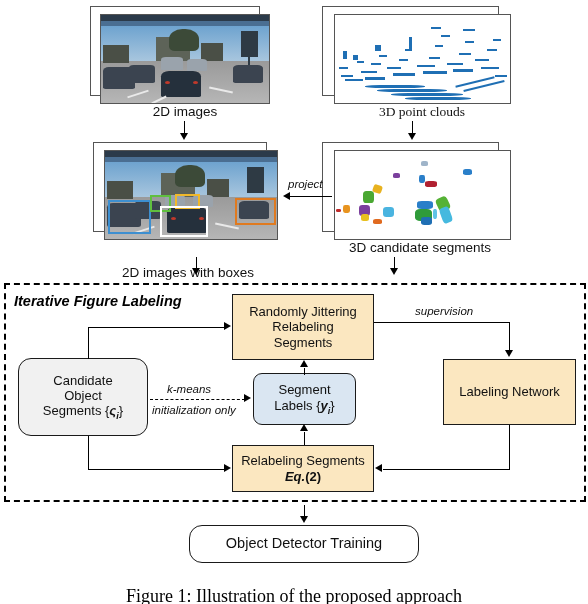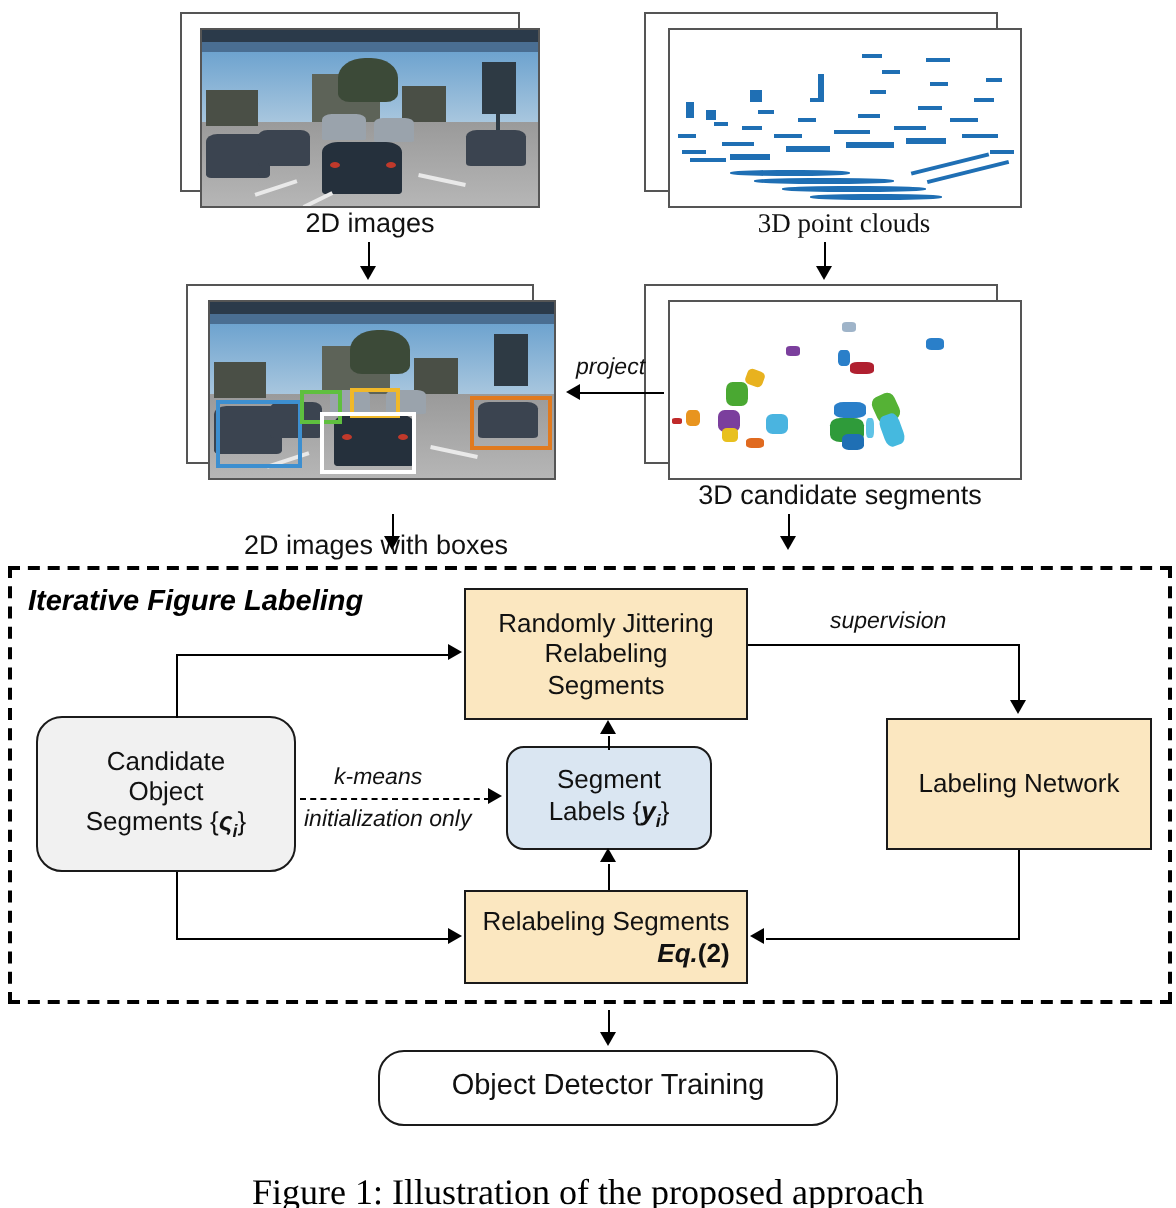--- a/index.html
+++ b/index.html
@@ -311,7 +311,7 @@
   <div class="node node-yellow" style="left:232px;top:445px;width:142px;height:47px;">
     <div>
       <div>Relabeling Segments</div>
-      <div style="margin-top:1px;text-align:right;">
+      <div style="margin-top:1px;">
         <span class="eq">Eq.</span><span class="eqn">(2)</span>
       </div>
     </div>

